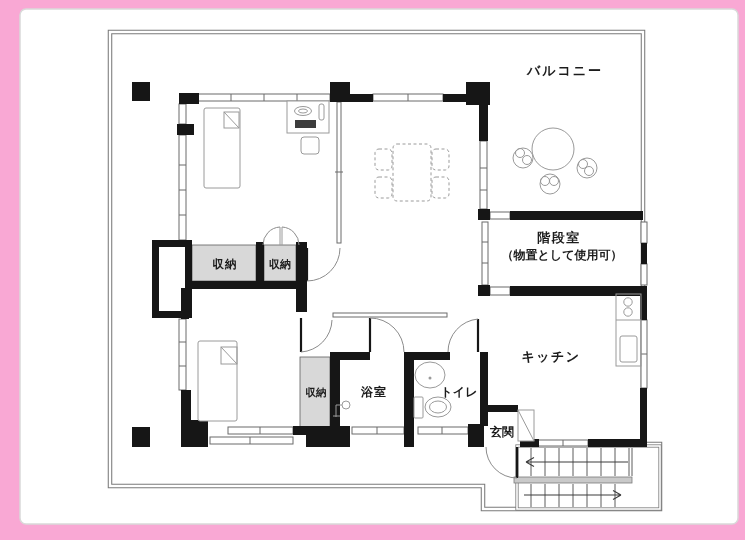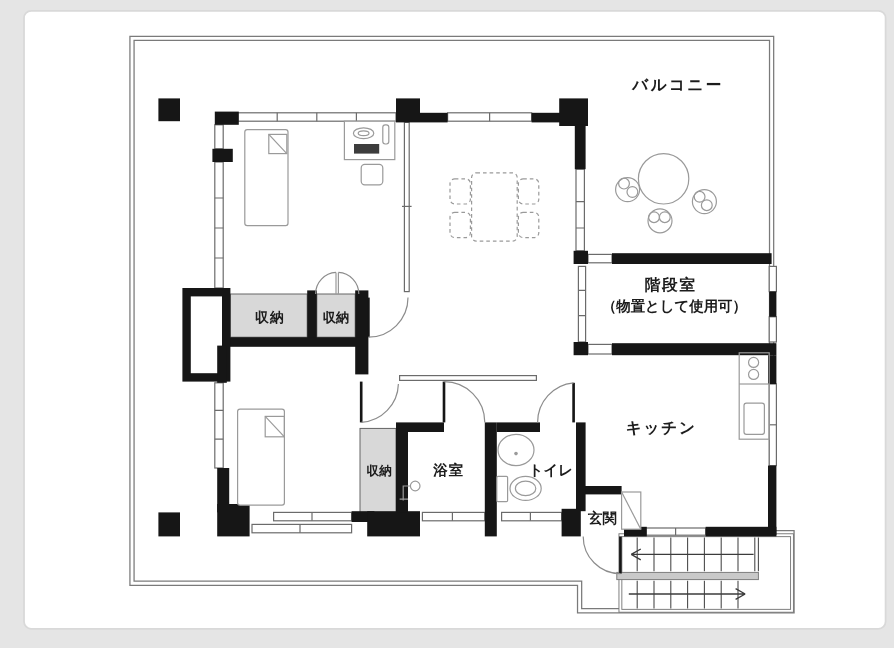--- a/index.html
+++ b/index.html
@@ -3,7 +3,7 @@
 <meta charset="utf-8">
 <style>
   html,body{margin:0;padding:0;background:#ffffff;}
-  .stage{position:relative;width:745px;height:540px;background:#e5e5e5;overflow:hidden;
+  .stage{position:relative;width:745px;height:540px;background:#f9a8d4;overflow:hidden;
          font-family:"Liberation Sans","DejaVu Sans",sans-serif;}
   svg{display:block}
   text{fill:#1c1c1c;font-weight:600;font-family:"Liberation Sans","DejaVu Sans",sans-serif;}

